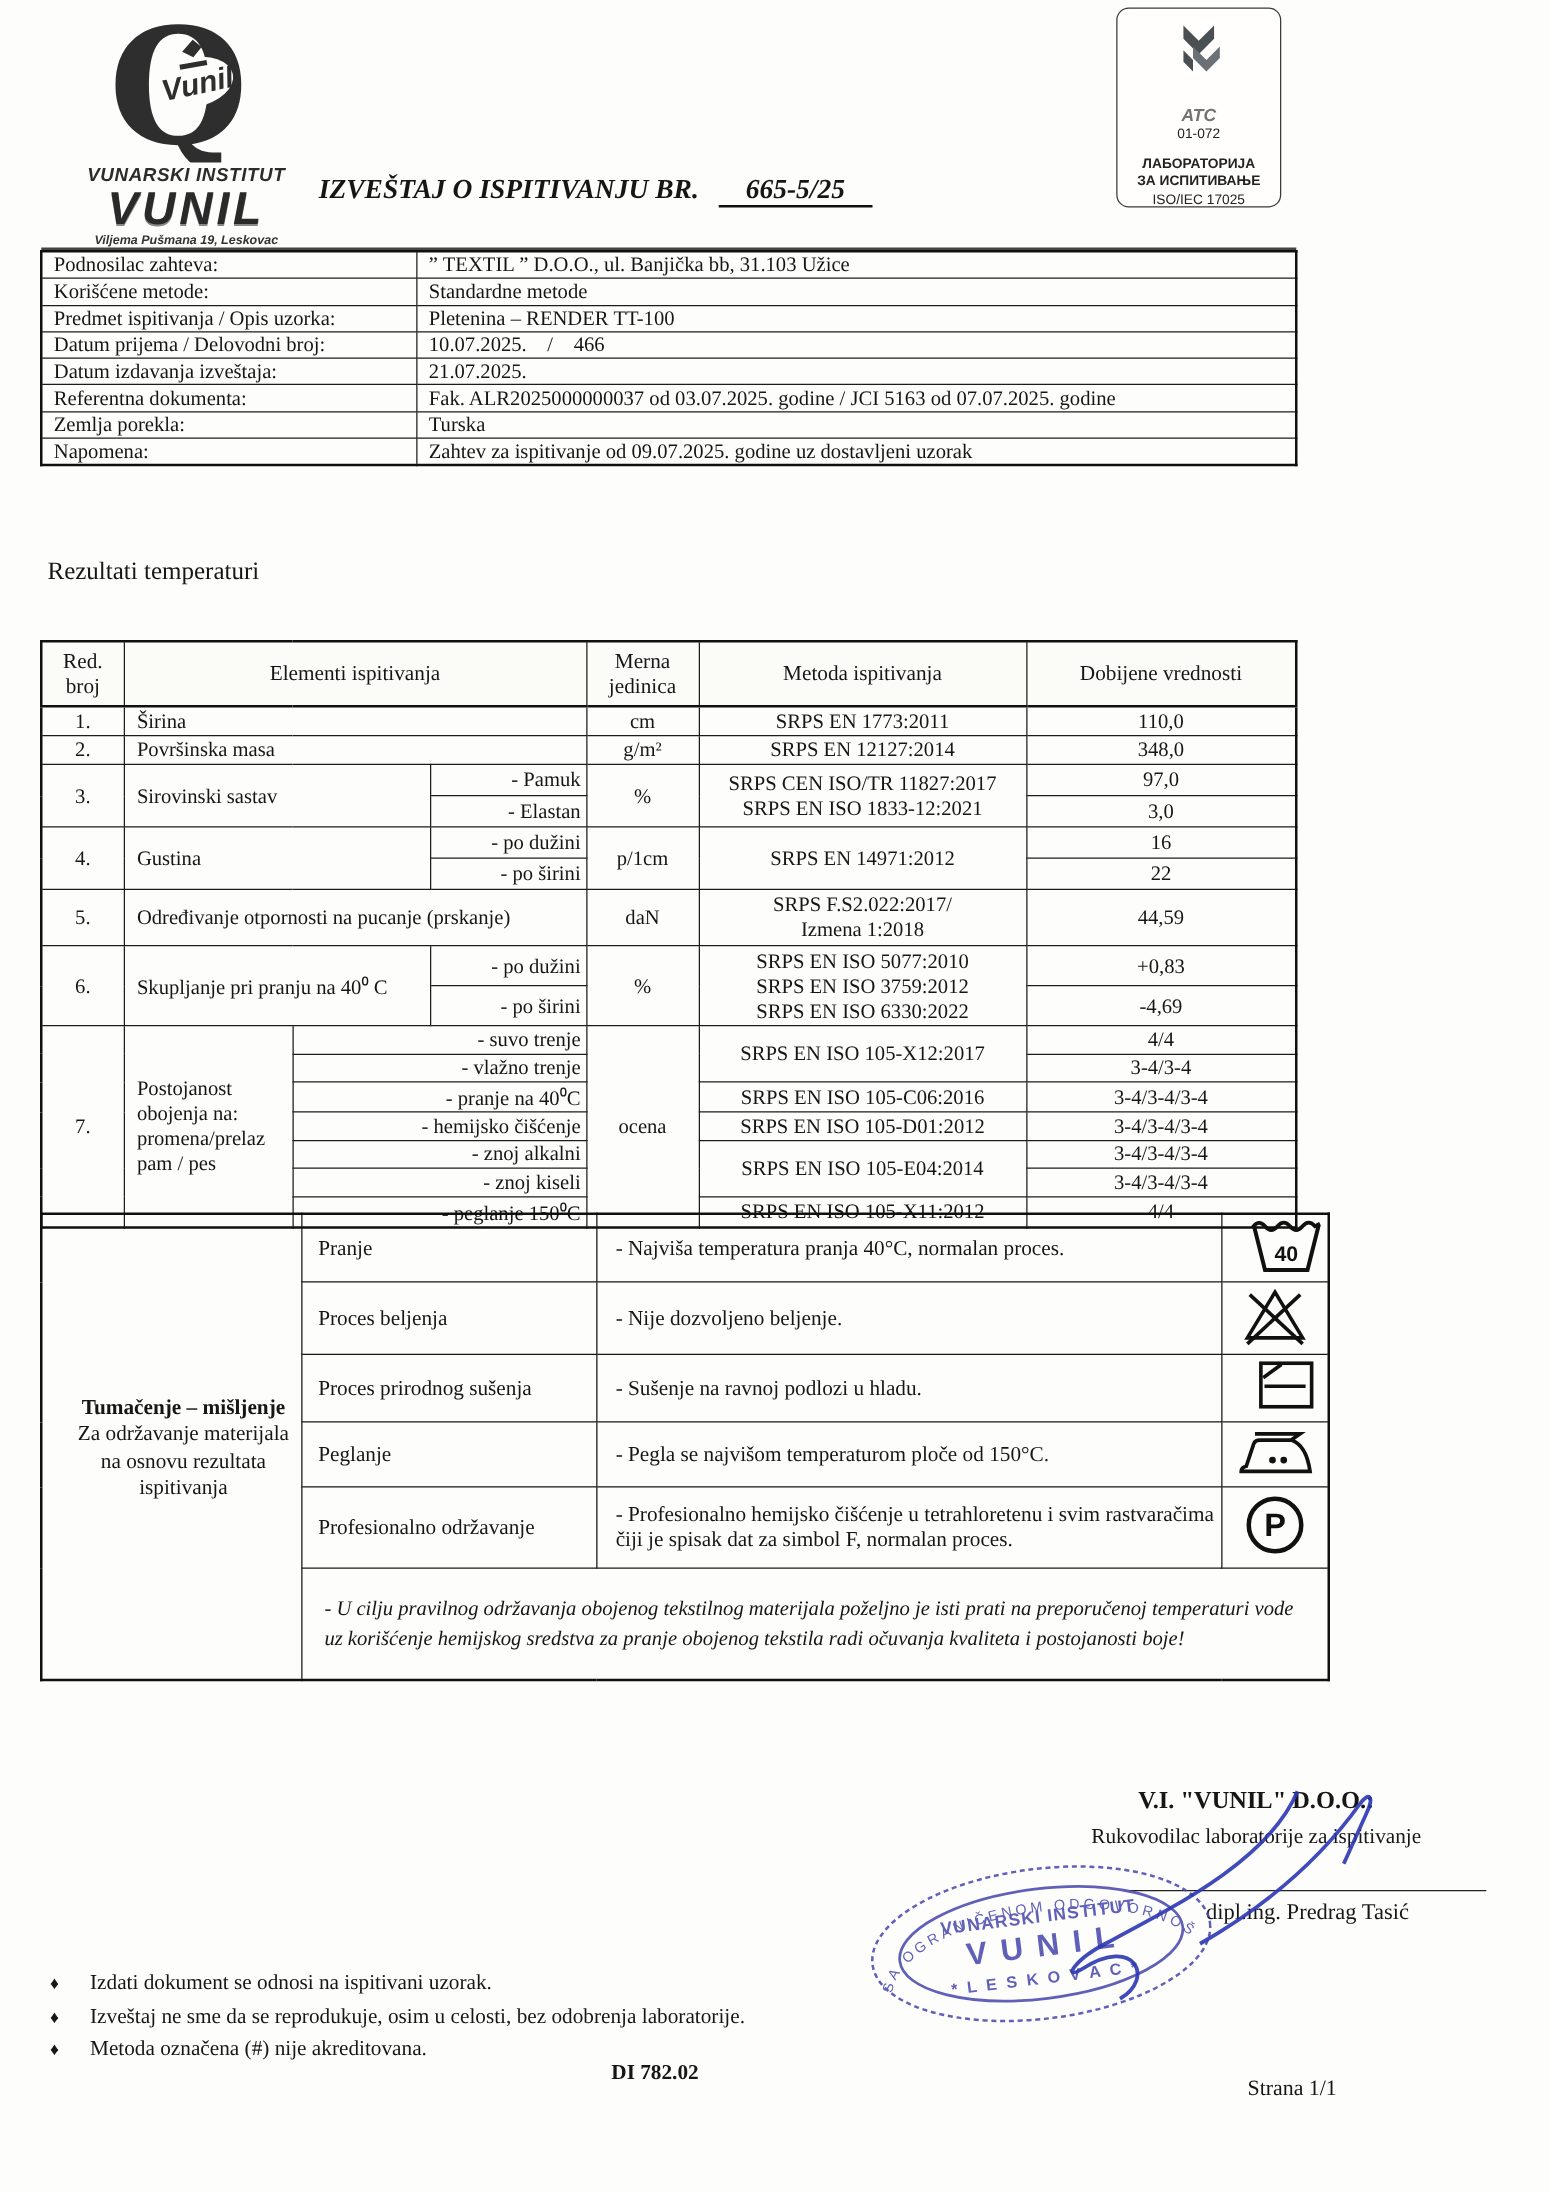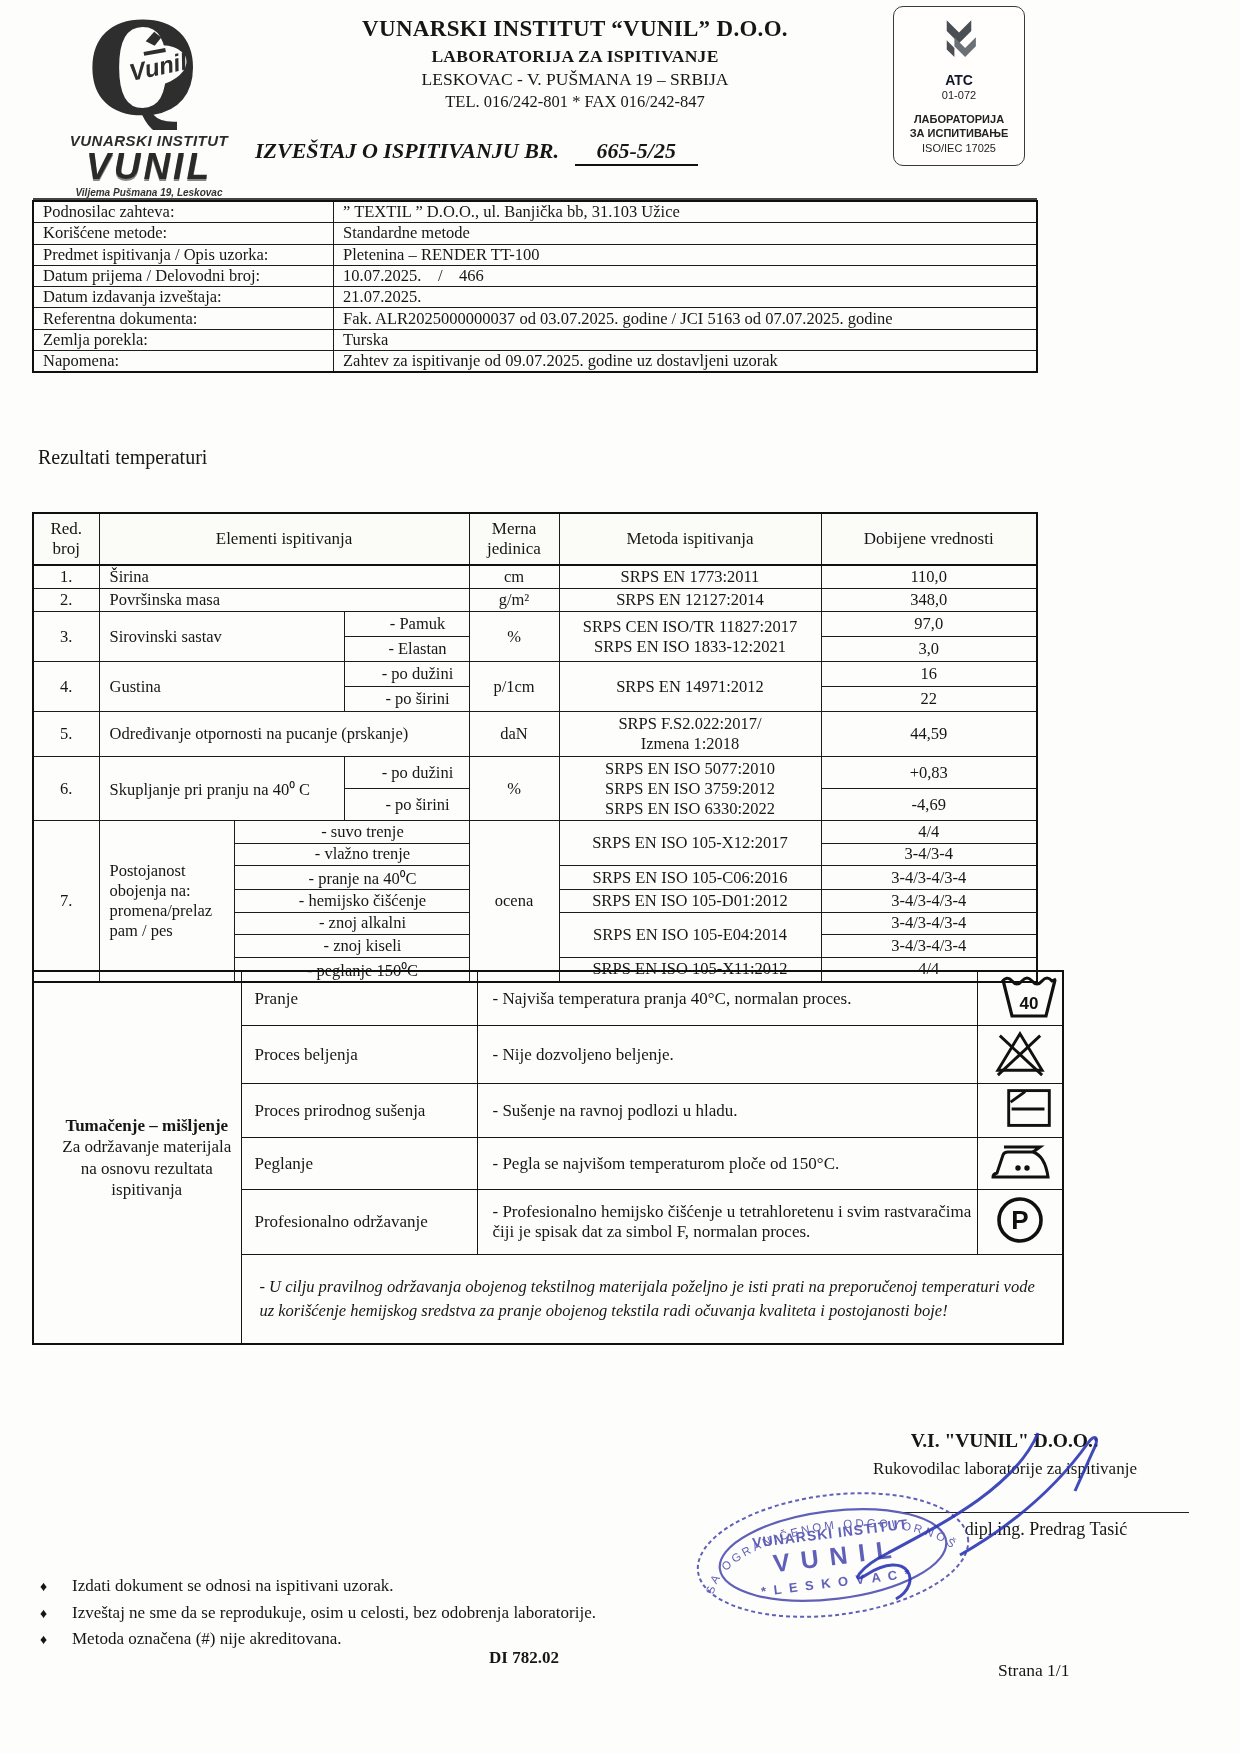--- a/index.html
+++ b/index.html
@@ -99,12 +99,6 @@
     <div class="logo-addr">Viljema Pušmana 19, Leskovac</div>
   </div>
 
-  <div class="center-block">
-    <div class="org1">VUNARSKI INSTITUT “VUNIL” D.O.O.</div>
-    <div class="org2">LABORATORIJA ZA ISPITIVANJE</div>
-    <div class="org3">LESKOVAC - V. PUŠMANA 19 – SRBIJA</div>
-    <div class="org4">TEL. 016/242-801 * FAX  016/242-847</div>
-  </div>
   <div class="title-row">
     <span>IZVEŠTAJ O ISPITIVANJU BR.</span>
     <span class="report-no">665-5/25</span>

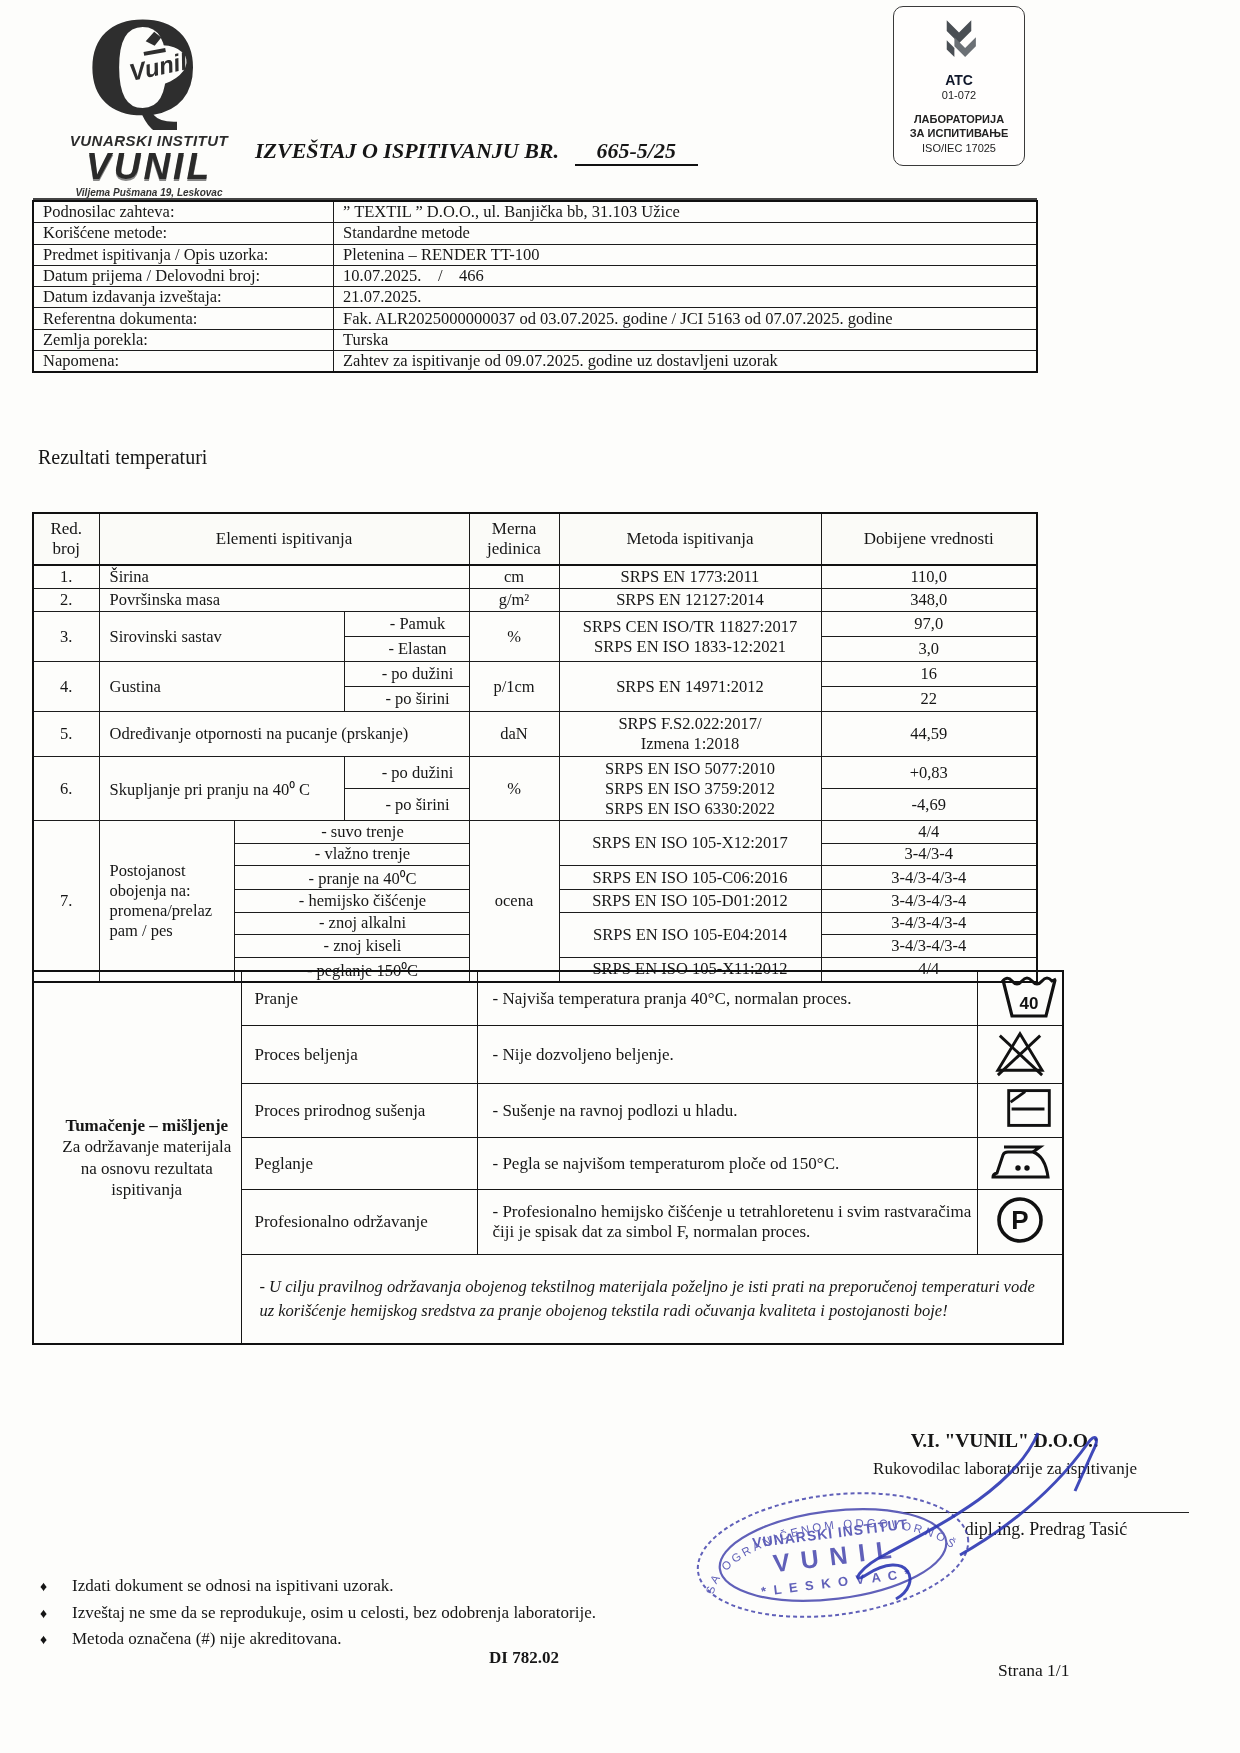--- a/index.html
+++ b/index.html
@@ -28,7 +28,7 @@
 
   .badge{position:absolute;left:893px;top:6px;width:130px;height:158px;border:1.6px solid #3a3a3a;
          border-radius:10px;text-align:center;font-family:"Liberation Sans",sans-serif;background:#fffefd;}
-  .badge-atc{font-size:14px;font-weight:bold;color:#0f172a;margin-top:1px;}
+  .badge-atc{font-size:14px;font-weight:bold;color:#737373;margin-top:12px;font-style:italic;}
   .badge-code{font-size:11px;color:#222;margin-top:1px;}
   .badge-lab{font-size:11px;font-weight:bold;color:#222;margin-top:12px;line-height:1.25;white-space:pre-line;}
   .badge-iso{font-size:11px;color:#222;margin-top:1px;}

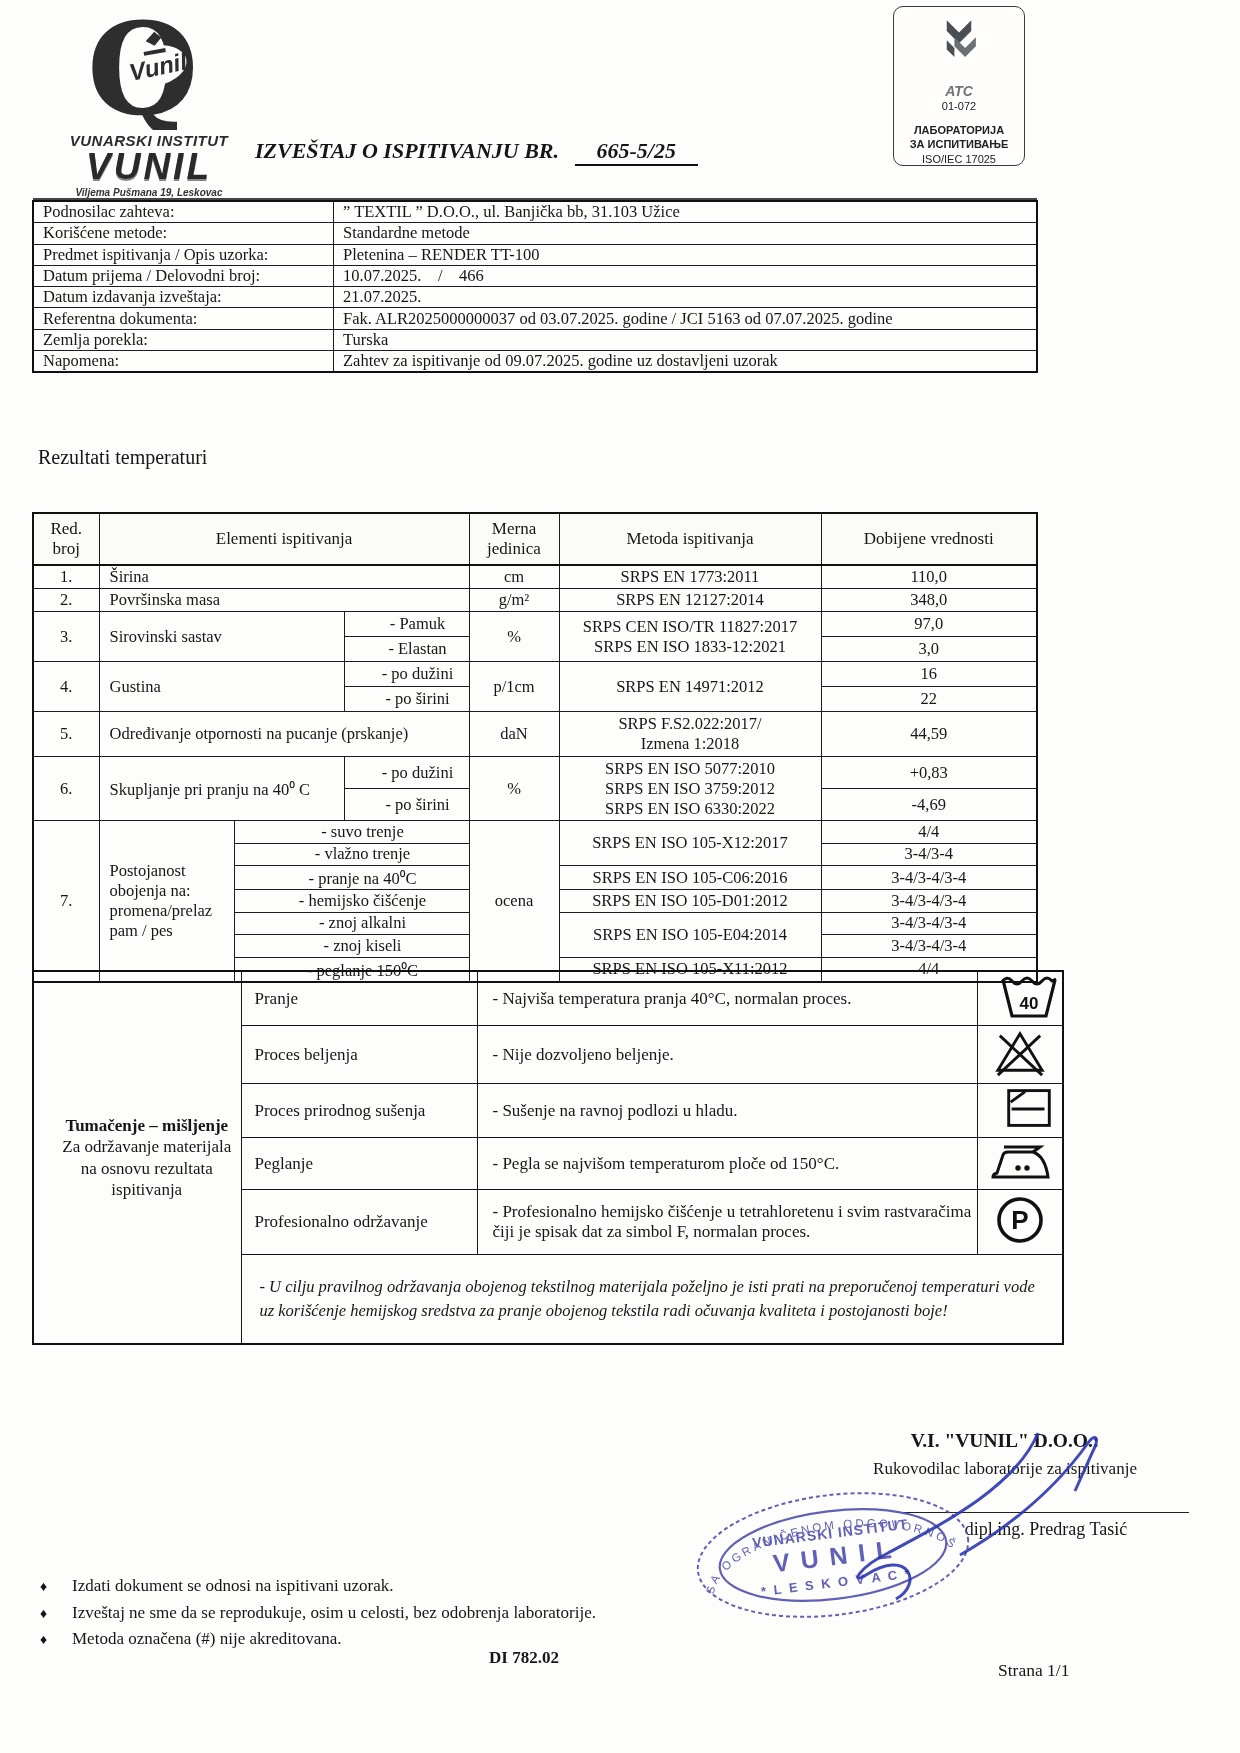--- a/index.html
+++ b/index.html
@@ -47,7 +47,7 @@
           vertical-align:middle;padding:0 4px;overflow:hidden;}
   .rtable th{font-weight:normal;font-size:17px;border-bottom:2.4px solid #111;background:#fbfbf8;}
   .rtable .el{text-align:left;padding-left:10px;}
-  .rtable .sub{text-align:center;padding-left:26px;}
+  .rtable .sub{text-align:right;padding-left:26px;}
   .pre{white-space:pre-line;}
   .hrow th{height:50px;}
   tr.h22>td{height:22px;} tr.h24>td{height:24px;} tr.h31>td{height:31px;}

